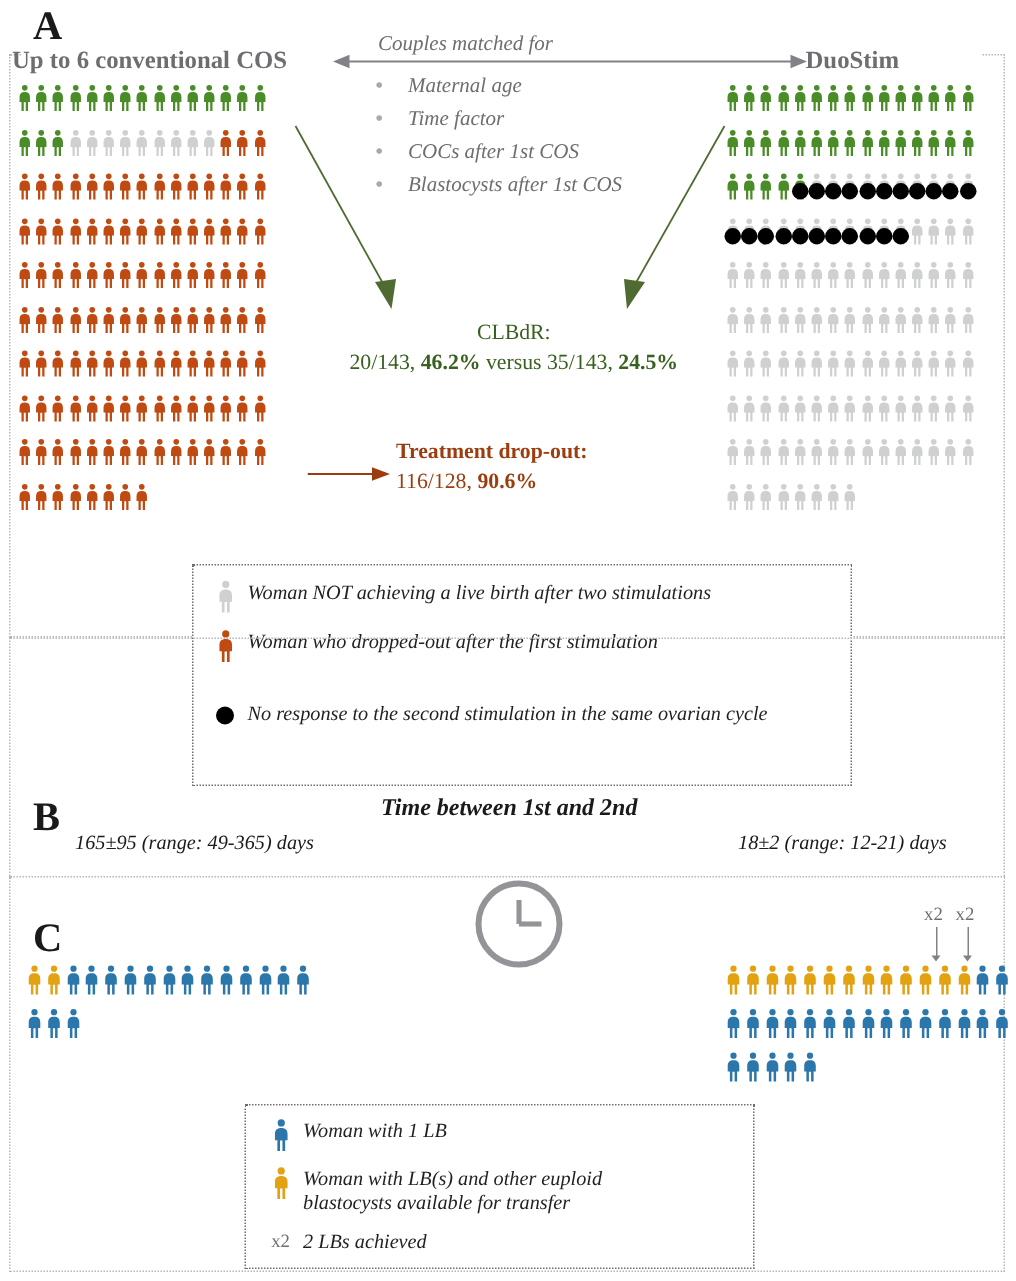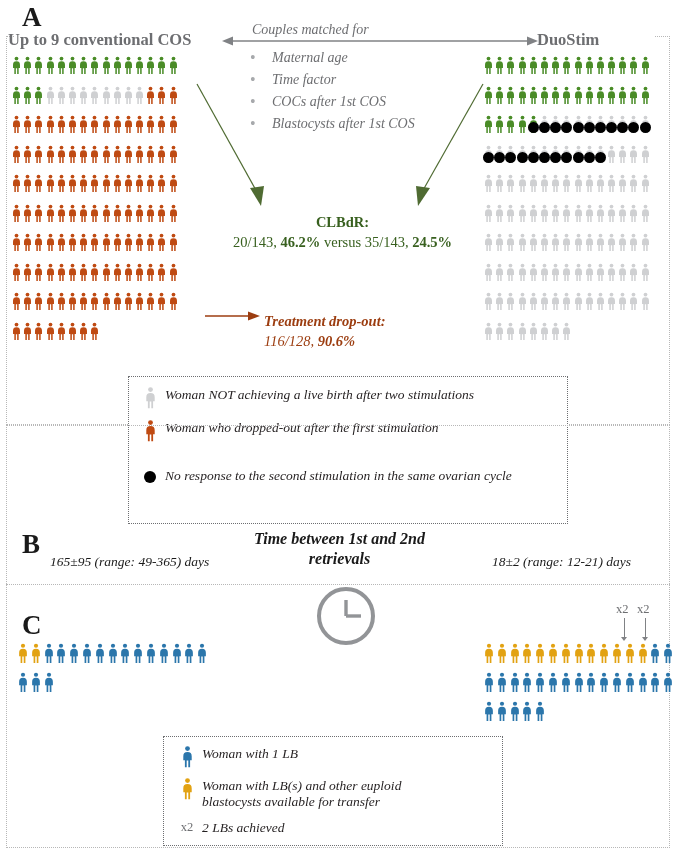--- a/index.html
+++ b/index.html
@@ -158,7 +158,7 @@
 
 <div class="panel-letter abs" style="left:22px; top:4px;">A</div>
 
-<div class="grp-title abs" style="left:8px; top:30px;">Up to 9 conventional COS</div>
+<div class="grp-title abs" style="left:8px; top:30px;">Up to 6 conventional COS</div>
 <div class="grp-title abs" style="left:537px; top:30px;">DuoStim</div>
 
 <svg class="abs" style="left:222px; top:33px;" width="316" height="16">

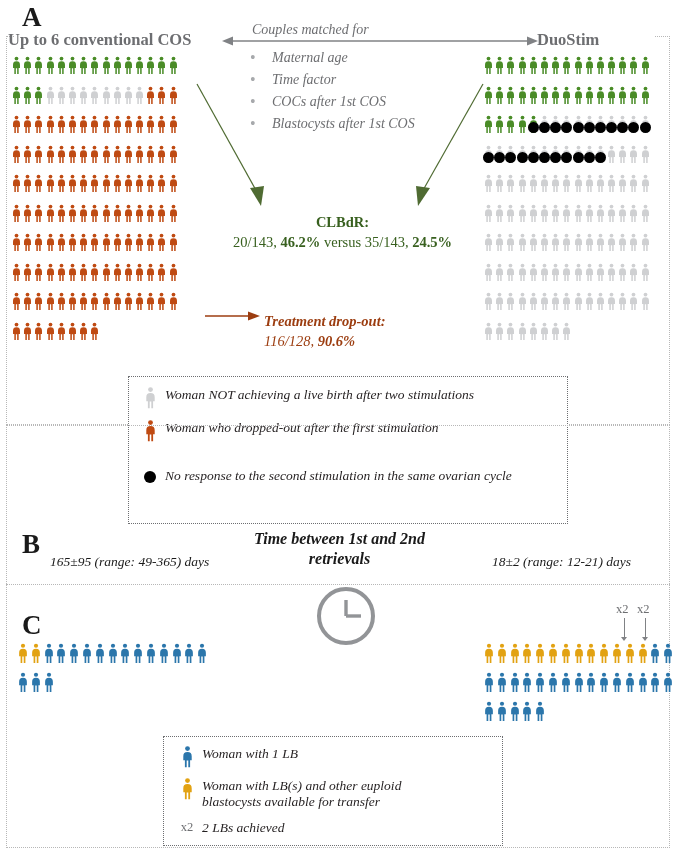--- a/index.html
+++ b/index.html
@@ -1387,7 +1387,7 @@
 </svg>
 
 <div class="txt-clbdr" style="left:205px; top:213px; width:275px;">
-  <div style="font-weight:bold;"><span>CLBdR</span><span>:</span></div>
+  <div style="font-weight:normal;"><span>CLBdR</span><span>:</span></div>
   <div><span>20/143, </span><span class="bold">46.2%</span><span> versus </span><span>35/143, </span><span class="bold">24.5%</span></div>
 </div>
 

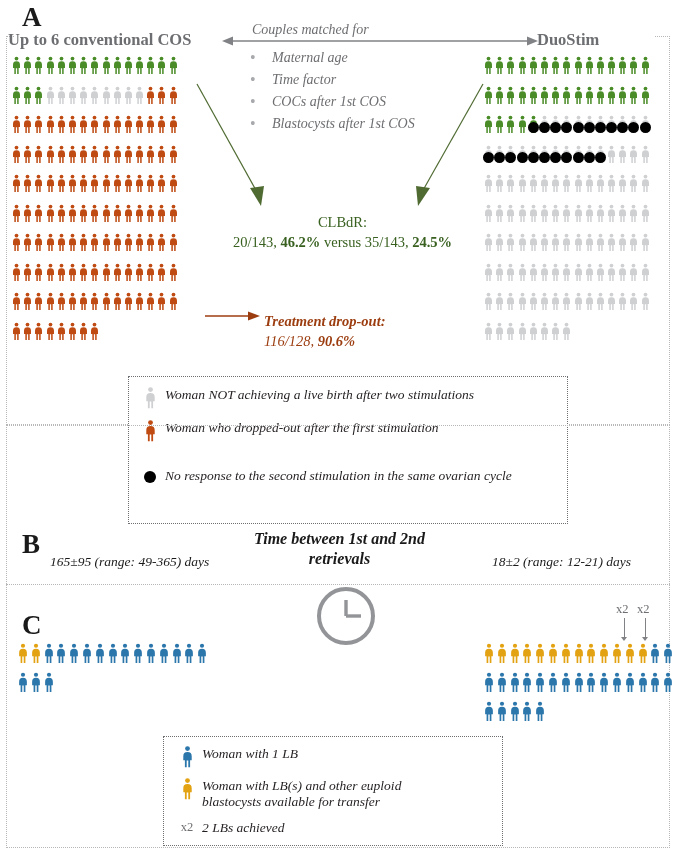--- a/index.html
+++ b/index.html
@@ -1396,7 +1396,7 @@
   <polygon points="55,7 43,2.5 43,11.5" fill="#9c3d10"></polygon>
 </svg>
 
-<div class="txt-drop" style="left:264px; top:312px;font-style:italic;">
+<div class="txt-drop" style="left:264px; top:292px;">
   <div style="font-weight:bold;"><span>Treatment drop-out</span><span>:</span></div>
   <div><span>116/128, </span><span class="bold">90.6%</span></div>
 </div>

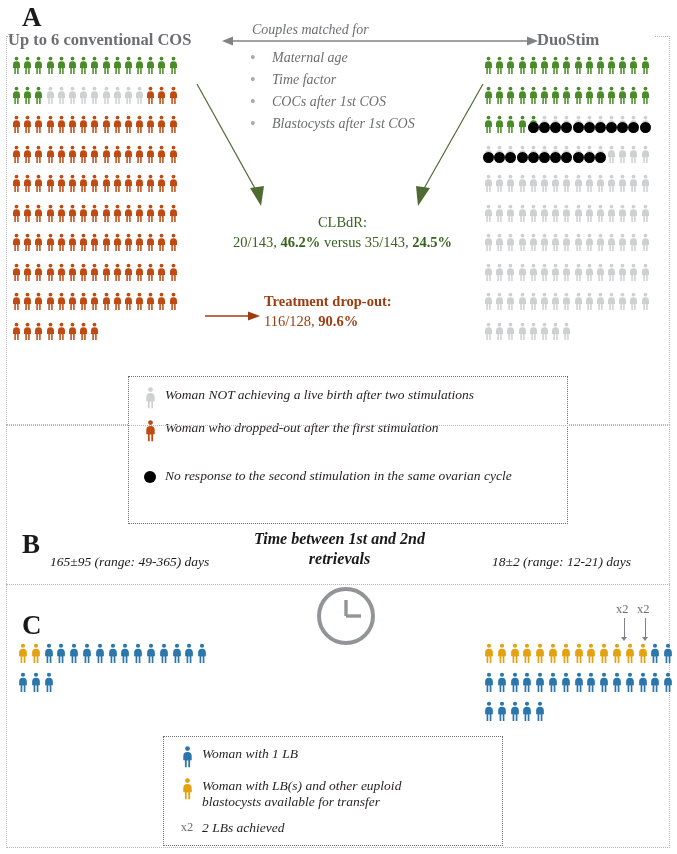--- a/index.html
+++ b/index.html
@@ -1440,7 +1440,6 @@
 
 <div class="timeTitle" style="left:232px; top:529px; width:215px;">
   <div>Time between 1st and 2nd</div>
-  <div>retrievals</div>
 </div>
 
 <div class="timeSide" style="left:50px; top:554px;">165±95 (range: 49-365) days</div>

